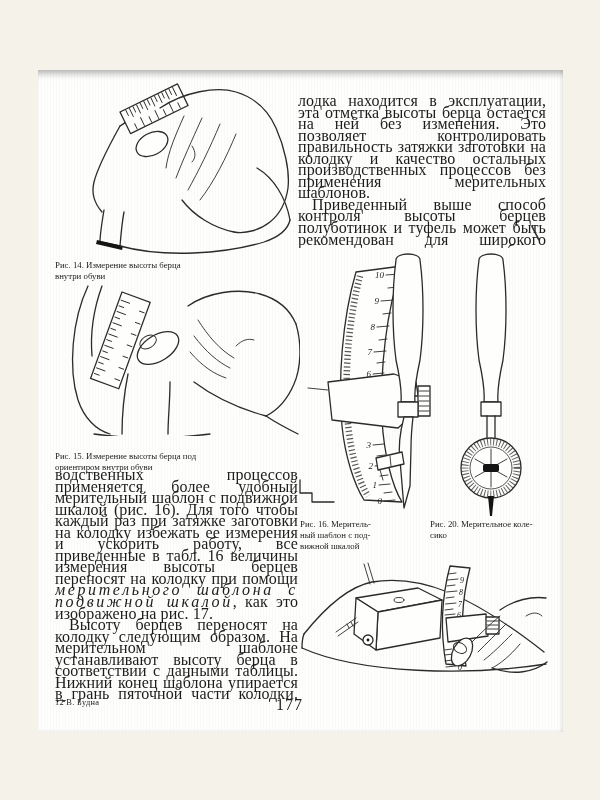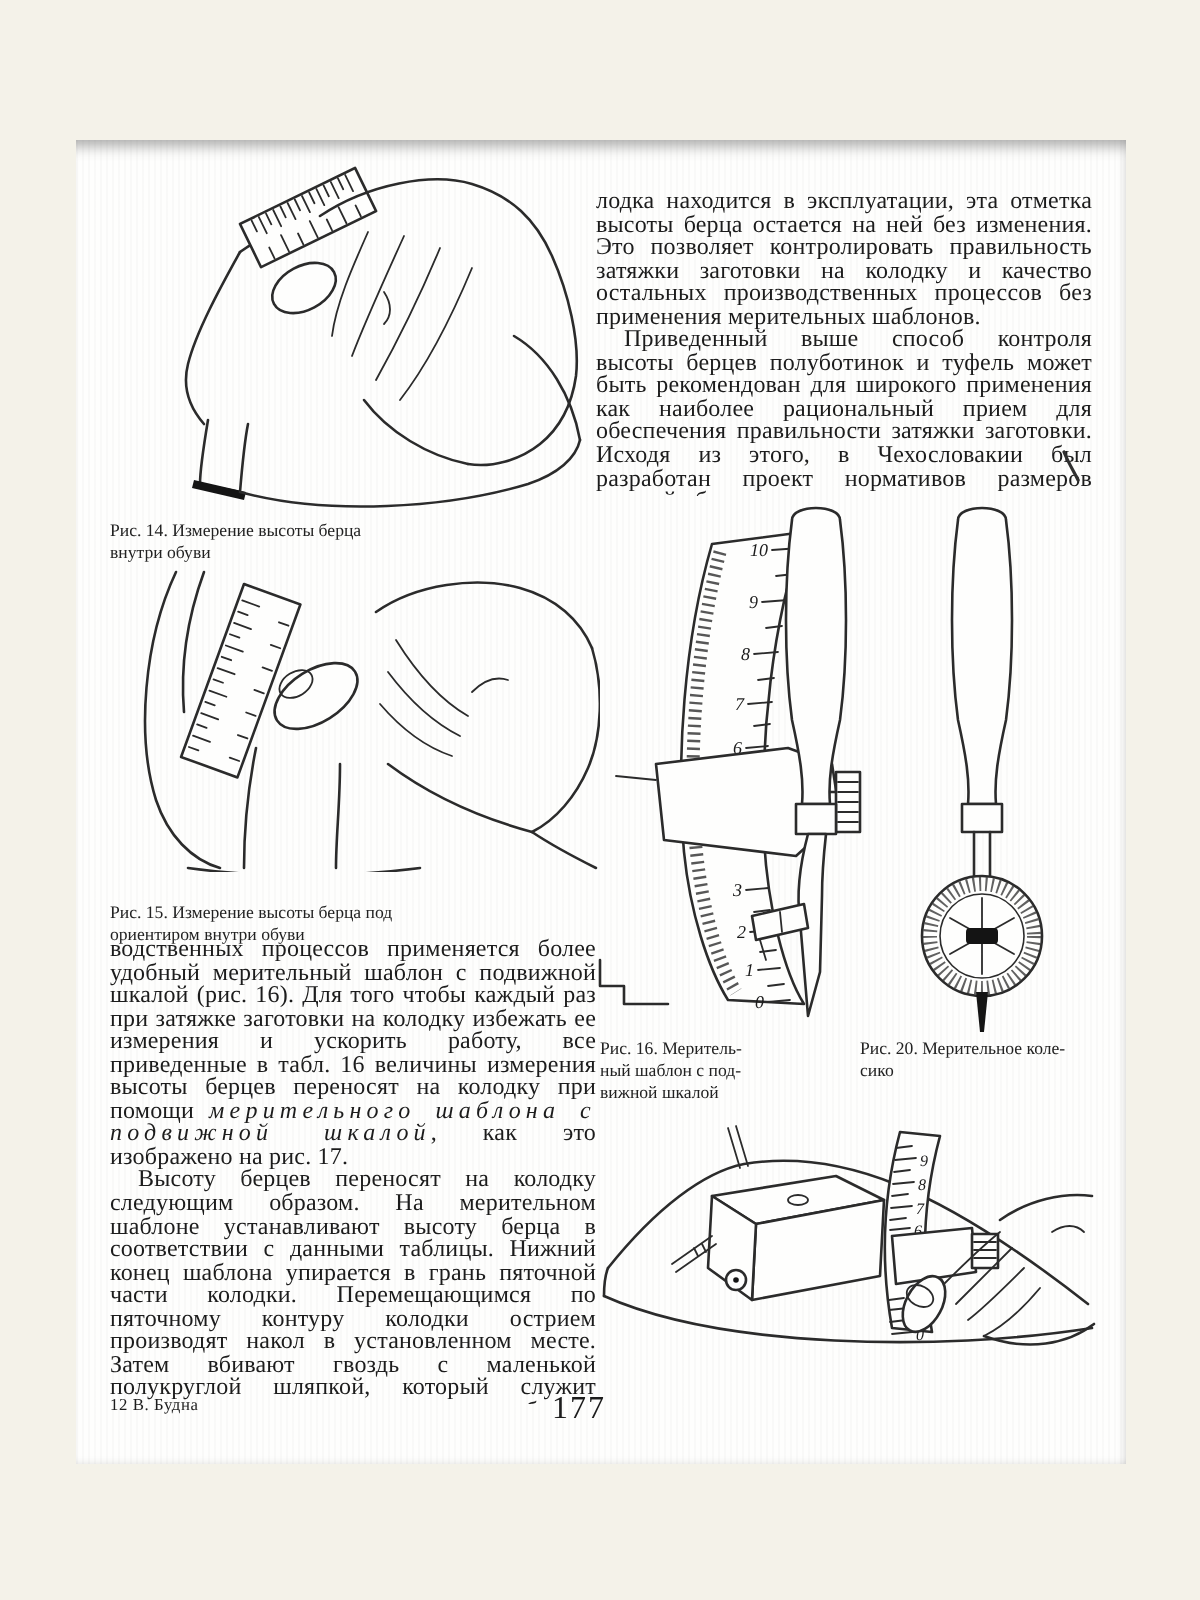--- a/index.html
+++ b/index.html
@@ -21,7 +21,7 @@
   }
   .abs{position:absolute;}
   .bodytext{
-    font-size:12px;line-height:11.55px;letter-spacing:0.1px;
+    font-size:16px;line-height:11.55px;letter-spacing:0.1px;
     text-align:justify;overflow:hidden;
   }
   .bodytext p{margin:0;}

